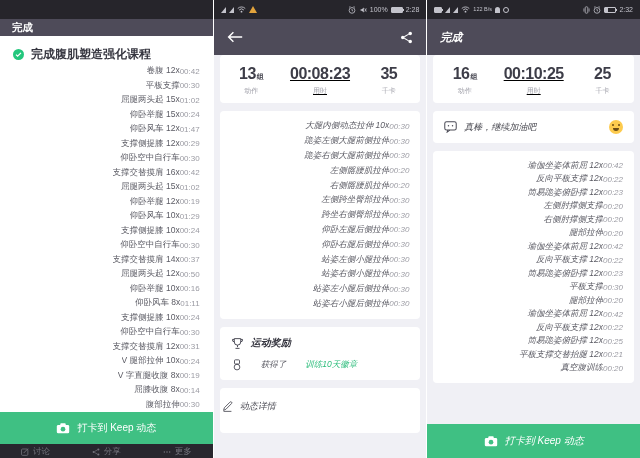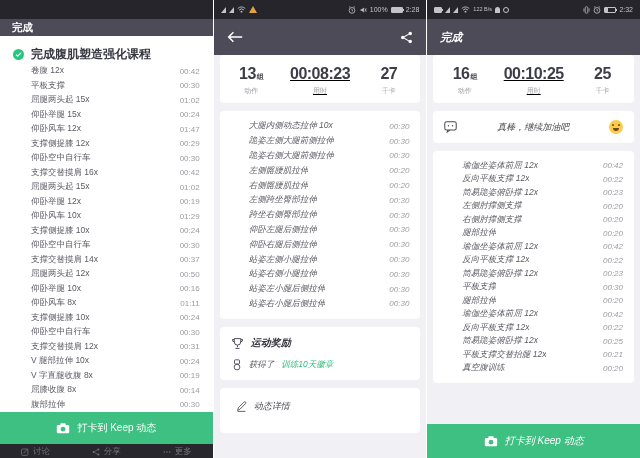--- a/index.html
+++ b/index.html
@@ -38,7 +38,7 @@
   .course-head { display:flex; align-items:center; gap:7px; height:20px; }
   .course-title { font-size:12px; font-weight:bold; color:#35353f; }
   ul.items { list-style:none; }
-  ul.items li { display:flex; justify-content:space-between; align-items:center; padding-left:18px; }
+  ul.items li { display:flex; justify-content:flex-end; align-items:center; padding-left:18px; }
   .ex-name { font-size:8.5px; color:#5b5b64; white-space:nowrap; overflow:hidden; }
   .ex-time { font-size:8px; color:#9b9ba3; flex:0 0 auto; }
 

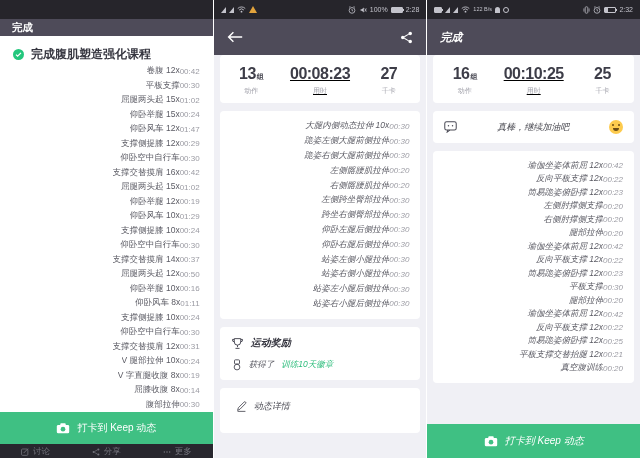--- a/index.html
+++ b/index.html
@@ -318,7 +318,7 @@
           <div class="stat-label">用时</div>
         </div>
         <div class="stat">
-          <div class="stat-top">27</div>
+          <div class="stat-top">35</div>
           <div class="stat-label">千卡</div>
         </div>
       </div>

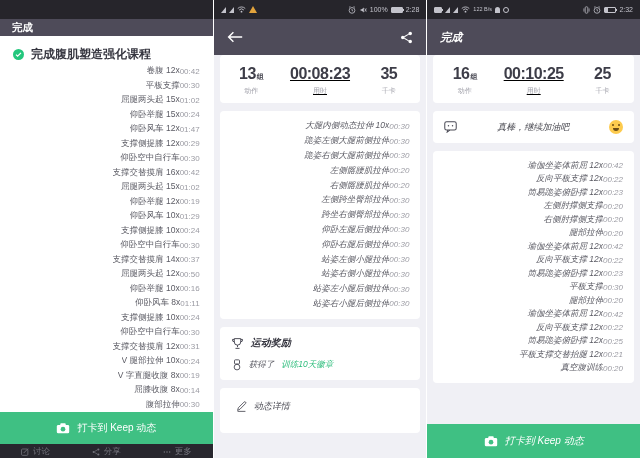--- a/index.html
+++ b/index.html
@@ -58,7 +58,7 @@
   .details-card { margin-top:8px; padding:12px 16px 20px; display:flex; align-items:center; gap:7px; font-size:9px; color:#4a4a53; }
 
   
-  .comment-card { margin-top:8px; padding:9px 11px; display:flex; align-items:center; gap:7px;text-align:center; }
+  .comment-card { margin-top:8px; padding:9px 11px; display:flex; align-items:center; gap:7px; }
   .comment-text { font-size:9px; color:#4a4a52; flex:1; }
   .smiley { width:14px; height:14px; border-radius:50%; background:#fdcb4e; position:relative; flex:0 0 auto; }
   .smiley:before { content:""; position:absolute; top:4px; left:3px; width:2px; height:2px; border-radius:50%; background:#6b4c16; box-shadow:6px 0 0 #6b4c16; }

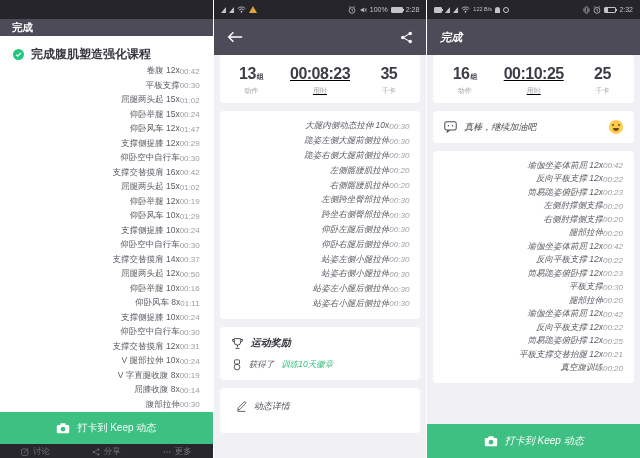--- a/index.html
+++ b/index.html
@@ -53,7 +53,7 @@
   
   .award-card { margin-top:8px; padding:9px 11px; }
   .award-head { display:flex; align-items:center; gap:7px; font-size:10px; font-weight:bold; color:#35353f; }
-  .award-row { display:flex; align-items:center; gap:7px; margin-top:9px; padding-left:1px; font-size:8.5px; color:#5b5b64; }
+  .award-row { display:flex; align-items:center; gap:19px; margin-top:9px; padding-left:1px; font-size:8.5px; color:#5b5b64; }
   .badge-link { color:#2dbd7c; }
   .details-card { margin-top:8px; padding:12px 16px 20px; display:flex; align-items:center; gap:7px; font-size:9px; color:#4a4a53; }
 

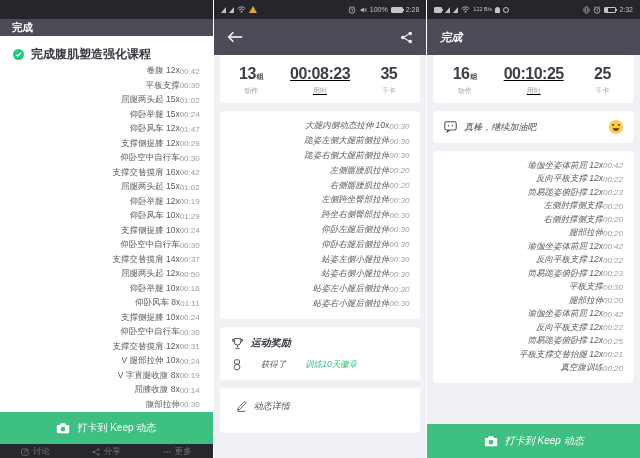--- a/index.html
+++ b/index.html
@@ -55,7 +55,7 @@
   .award-head { display:flex; align-items:center; gap:7px; font-size:10px; font-weight:bold; color:#35353f; }
   .award-row { display:flex; align-items:center; gap:19px; margin-top:9px; padding-left:1px; font-size:8.5px; color:#5b5b64; }
   .badge-link { color:#2dbd7c; }
-  .details-card { margin-top:8px; padding:12px 16px 20px; display:flex; align-items:center; gap:7px; font-size:9px; color:#4a4a53; }
+  .details-card { margin-top:8px; padding:12px 2px 20px; display:flex; align-items:center; gap:7px; font-size:9px; color:#4a4a53; }
 
   
   .comment-card { margin-top:8px; padding:9px 11px; display:flex; align-items:center; gap:7px; }

